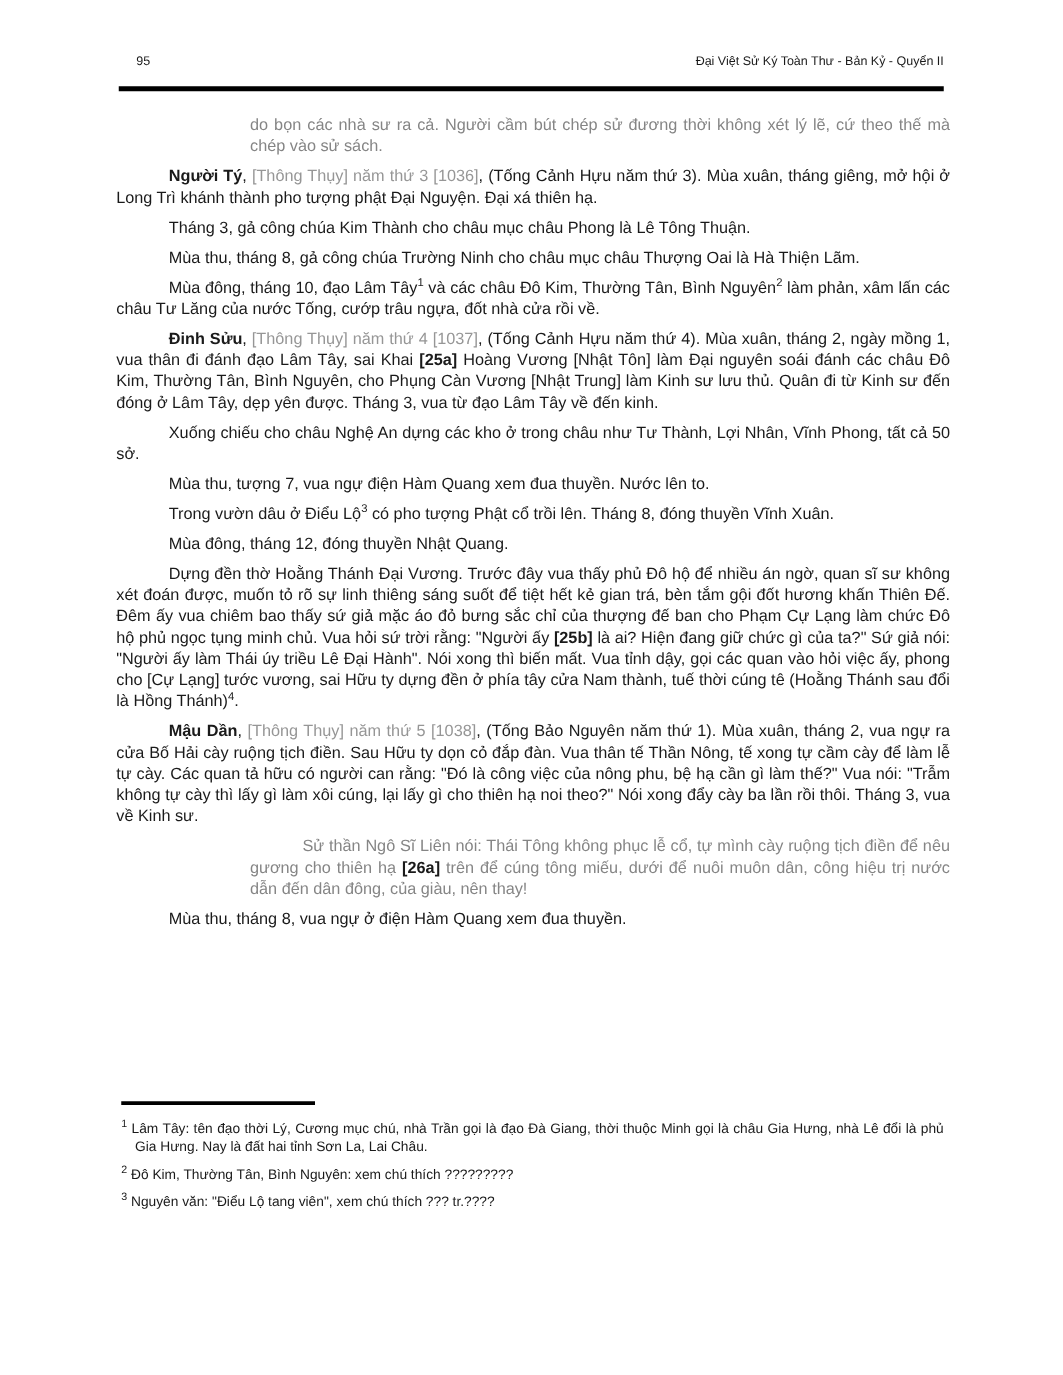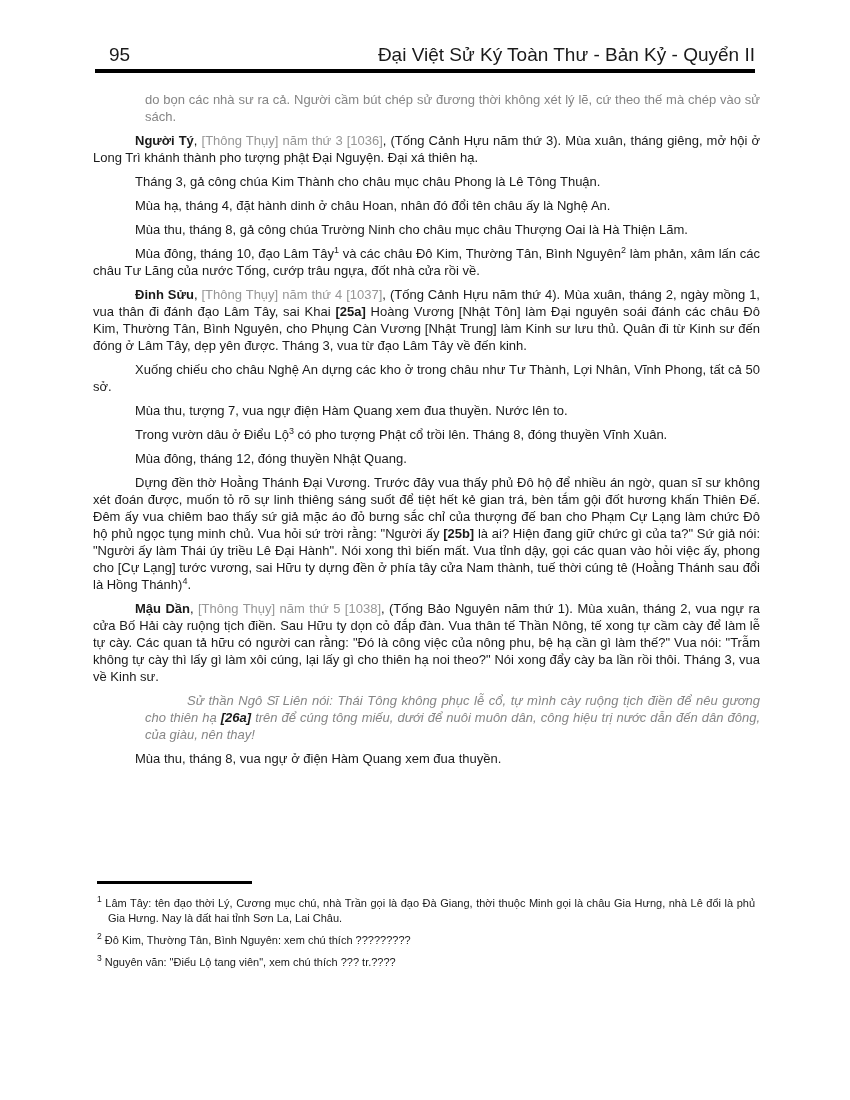--- a/index.html
+++ b/index.html
@@ -9,7 +9,7 @@
     font-family:"Liberation Sans", sans-serif; color:var(--text,#1a1a1a);
     overflow:hidden;
   }
-  .header { position:absolute; left:95px; top:44px; width:660px; height:18px; font-size:19px; }
+  .header { position:absolute; left:95px; top:44px; width:660px; height:18px; font-size:10px; }
   .page-number { position:absolute; left:14px; top:0; }
   .doc-title { text-align:right; }
   .header-rule { position:absolute; left:95px; top:69px; width:660px; height:4px; background:var(--rule-black,#000); }

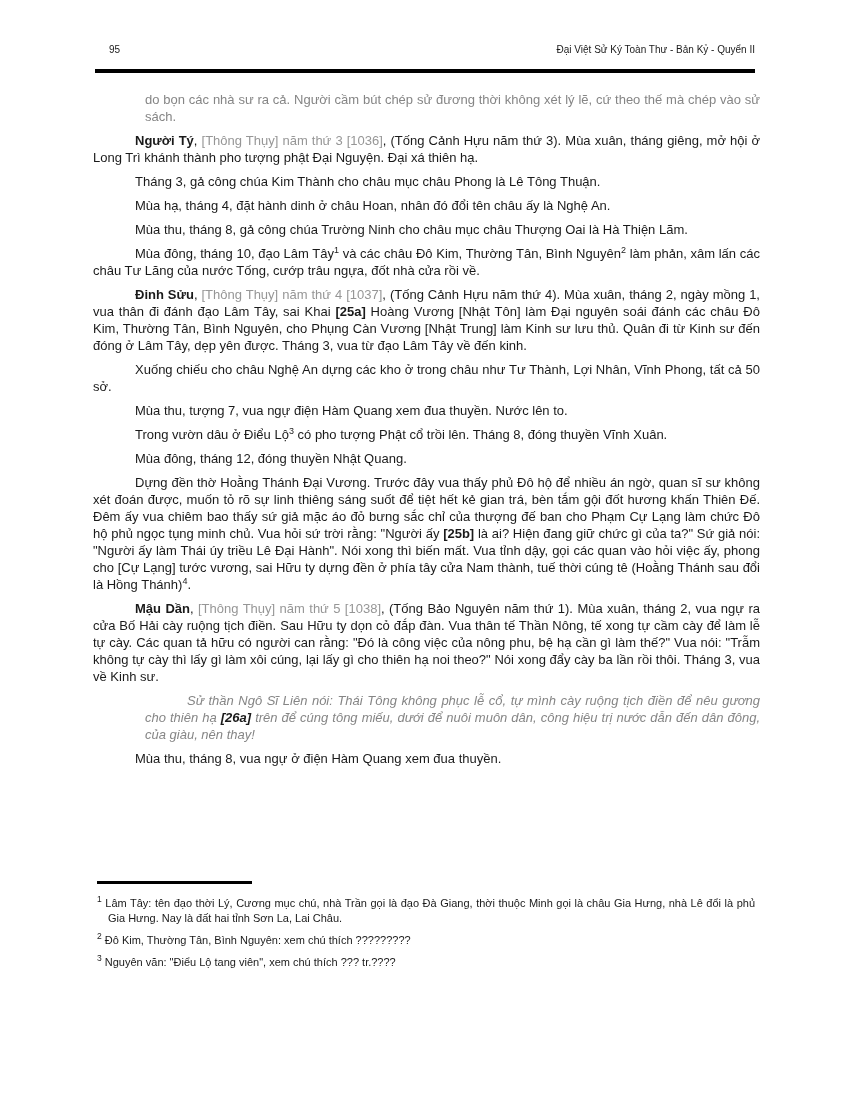--- a/index.html
+++ b/index.html
@@ -20,7 +20,7 @@
   .para { margin-bottom:7px; }
   .body { text-indent:42px; }
   .commentary, .commentary-cont {
-    margin-left:52px; color:var(--commentary-gray,#858585);
+    margin-left:107px; color:var(--commentary-gray,#858585);
   }
   .commentary { text-indent:42px;font-style:italic; }
   .run-b { font-weight:bold; color:var(--text,#1a1a1a); }

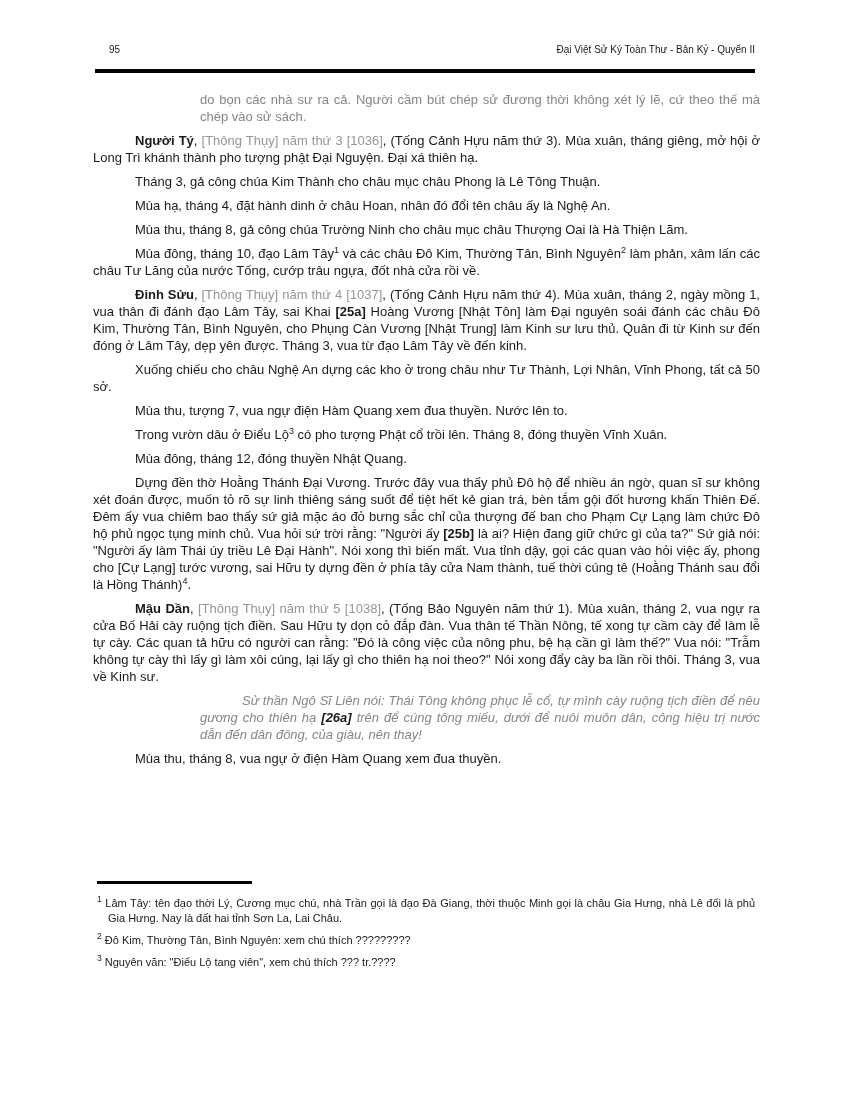--- a/index.html
+++ b/index.html
@@ -50,7 +50,6 @@
       <p class="para commentary-cont"><span>do bọn các nhà sư ra cả. Người cầm bút chép sử đương thời không xét lý lẽ, cứ theo thế mà chép vào sử sách.</span></p>
       <p class="para body"><span class="run-b">Người Tý</span><span>, </span><span class="run-g">[Thông Thụy] năm thứ 3 [1036]</span><span>, (Tống Cảnh Hựu năm thứ 3). Mùa xuân, tháng giêng, mở hội ở Long Trì khánh thành pho tượng phật Đại Nguyện. Đại xá thiên hạ.</span></p>
       <p class="para body"><span>Tháng 3, gả công chúa Kim Thành cho châu mục châu Phong là Lê Tông Thuận.</span></p>
-      <p class="para body"><span>Mùa hạ, tháng 4, đặt hành dinh ở châu Hoan, nhân đó đổi tên châu ấy là Nghệ An.</span></p>
       <p class="para body"><span>Mùa thu, tháng 8, gả công chúa Trường Ninh cho châu mục châu Thượng Oai là Hà Thiện Lãm.</span></p>
       <p class="para body"><span>Mùa đông, tháng 10, đạo Lâm Tây</span><span class="run-sup">1</span><span> và các châu Đô Kim, Thường Tân, Bình Nguyên</span><span class="run-sup">2</span><span> làm phản, xâm lấn các châu Tư Lăng của nước Tống, cướp trâu ngựa, đốt nhà cửa rồi về.</span></p>
       <p class="para body"><span class="run-b">Đinh Sửu</span><span>, </span><span class="run-g">[Thông Thụy] năm thứ 4 [1037]</span><span>, (Tống Cảnh Hựu năm thứ 4). Mùa xuân, tháng 2, ngày mồng 1, vua thân đi đánh đạo Lâm Tây, sai Khai </span><span class="run-b">[25a]</span><span> Hoàng Vương [Nhật Tôn] làm Đại nguyên soái đánh các châu Đô Kim, Thường Tân, Bình Nguyên, cho Phụng Càn Vương [Nhật Trung] làm Kinh sư lưu thủ. Quân đi từ Kinh sư đến đóng ở Lâm Tây, dẹp yên được. Tháng 3, vua từ đạo Lâm Tây về đến kinh.</span></p>

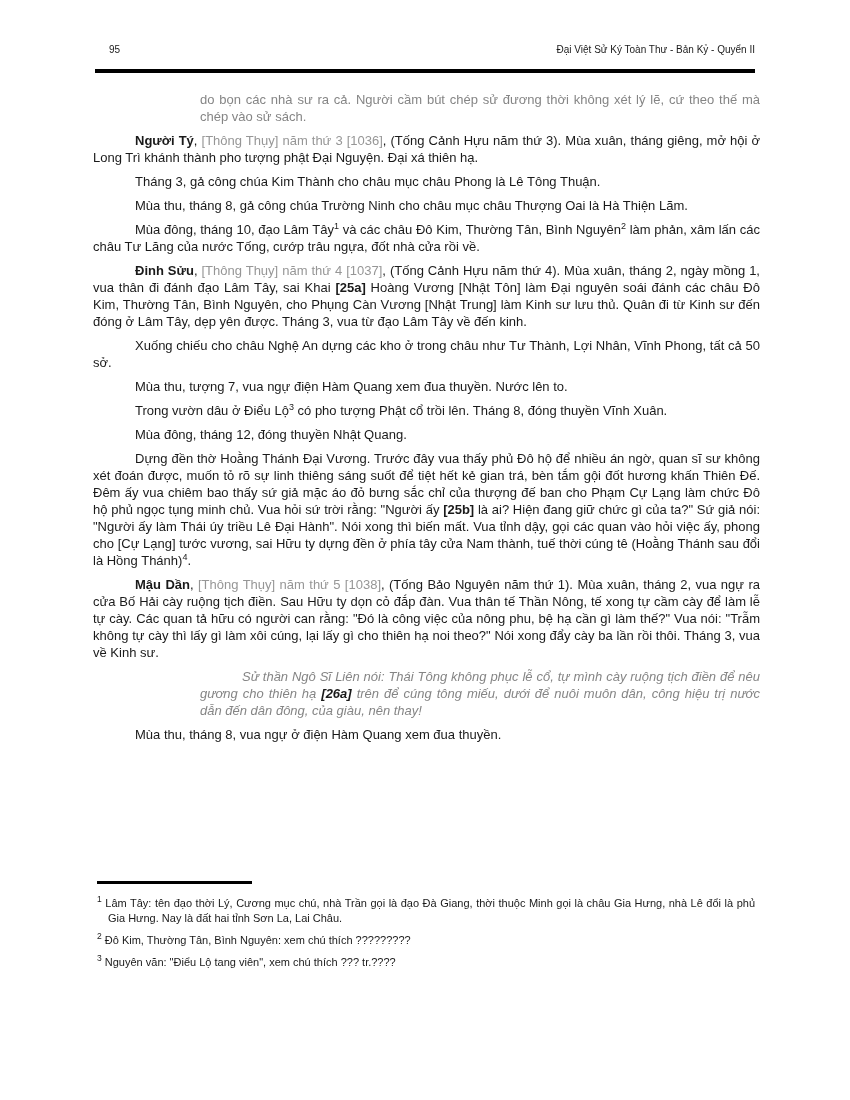--- a/index.html
+++ b/index.html
@@ -22,7 +22,7 @@
   .commentary, .commentary-cont {
     margin-left:107px; color:var(--commentary-gray,#858585);
   }
-  .commentary { text-indent:42px;font-style:italic; }
+  .commentary { text-indent:42px; }
   .run-b { font-weight:bold; color:var(--text,#1a1a1a); }
   .run-g { color:var(--muted-gray,#969696); }
   .run-sup { font-size:9px; vertical-align:super; line-height:0; }

